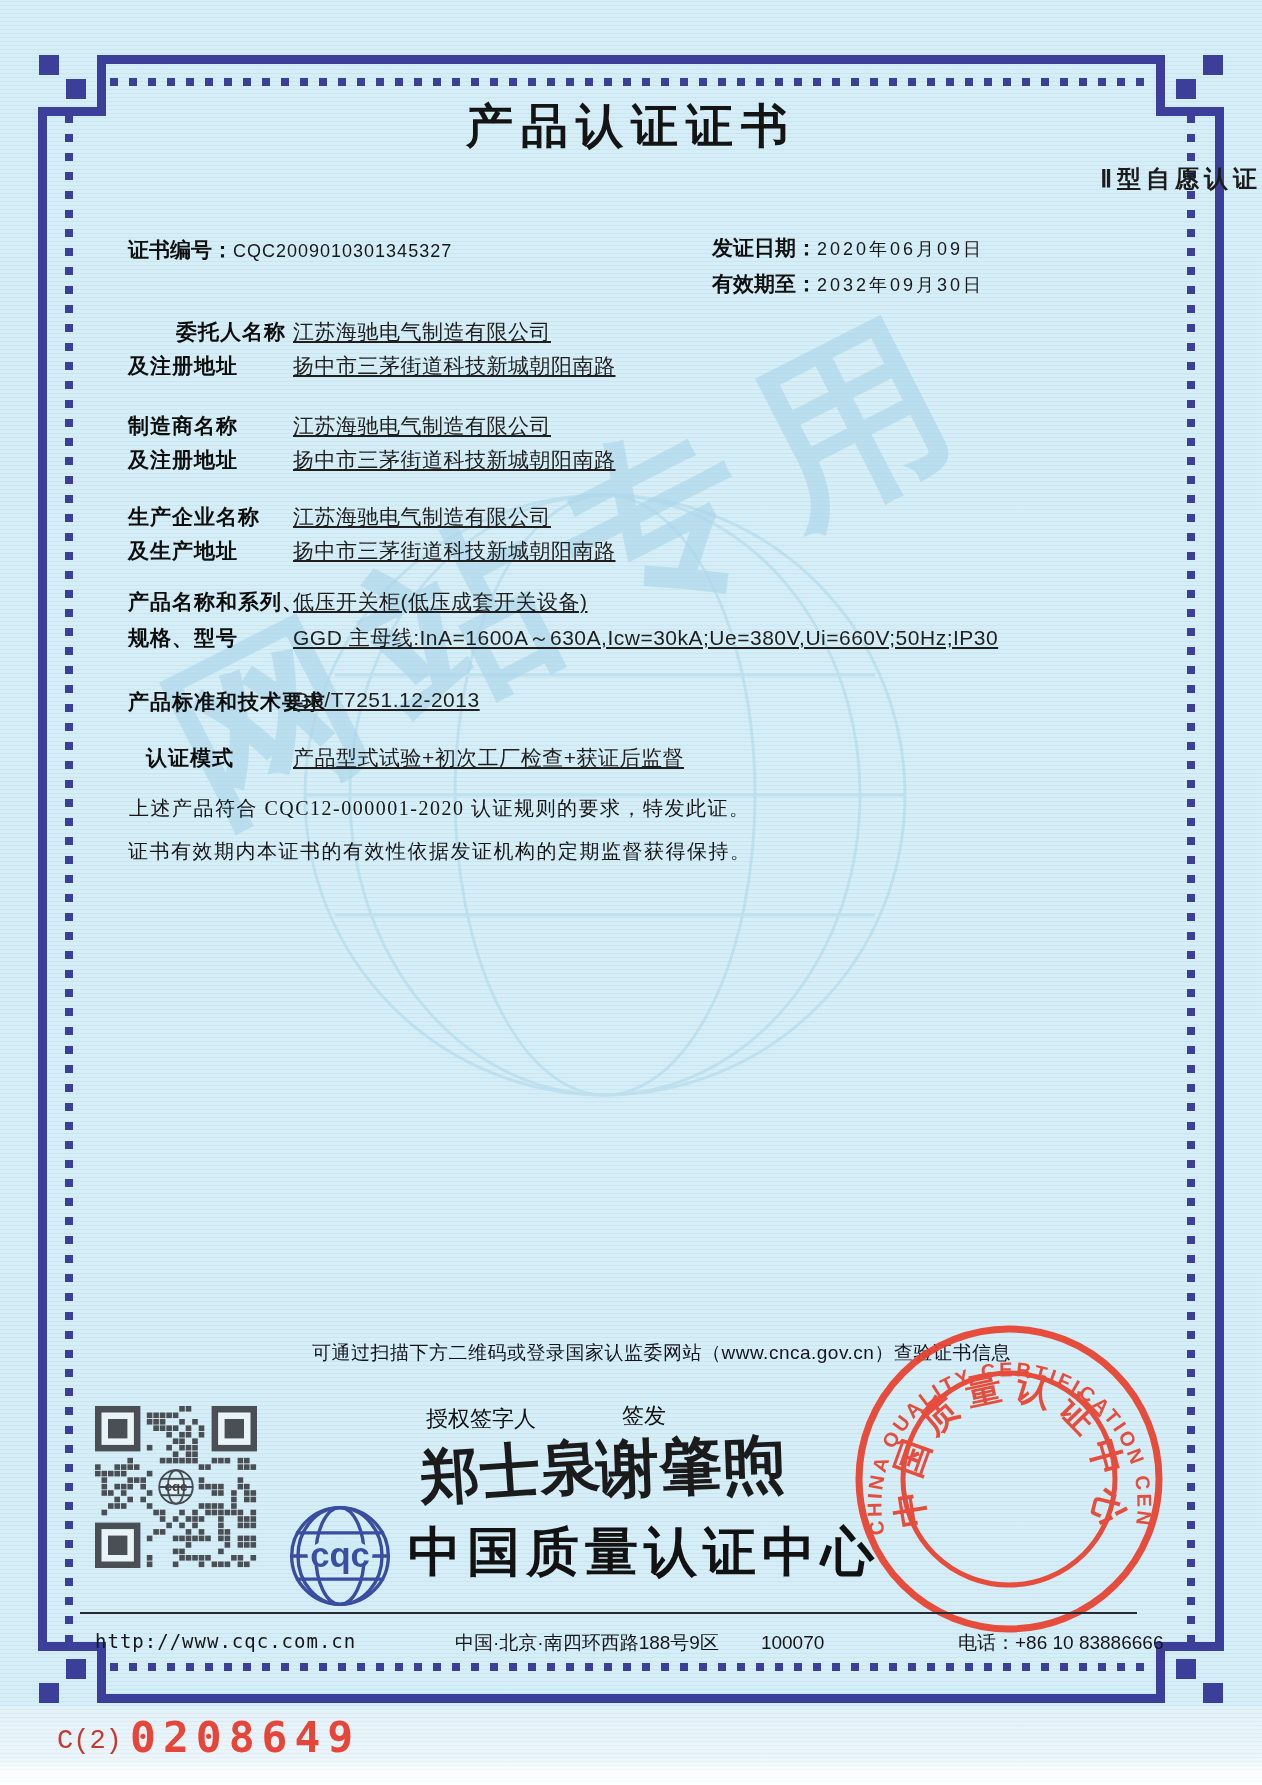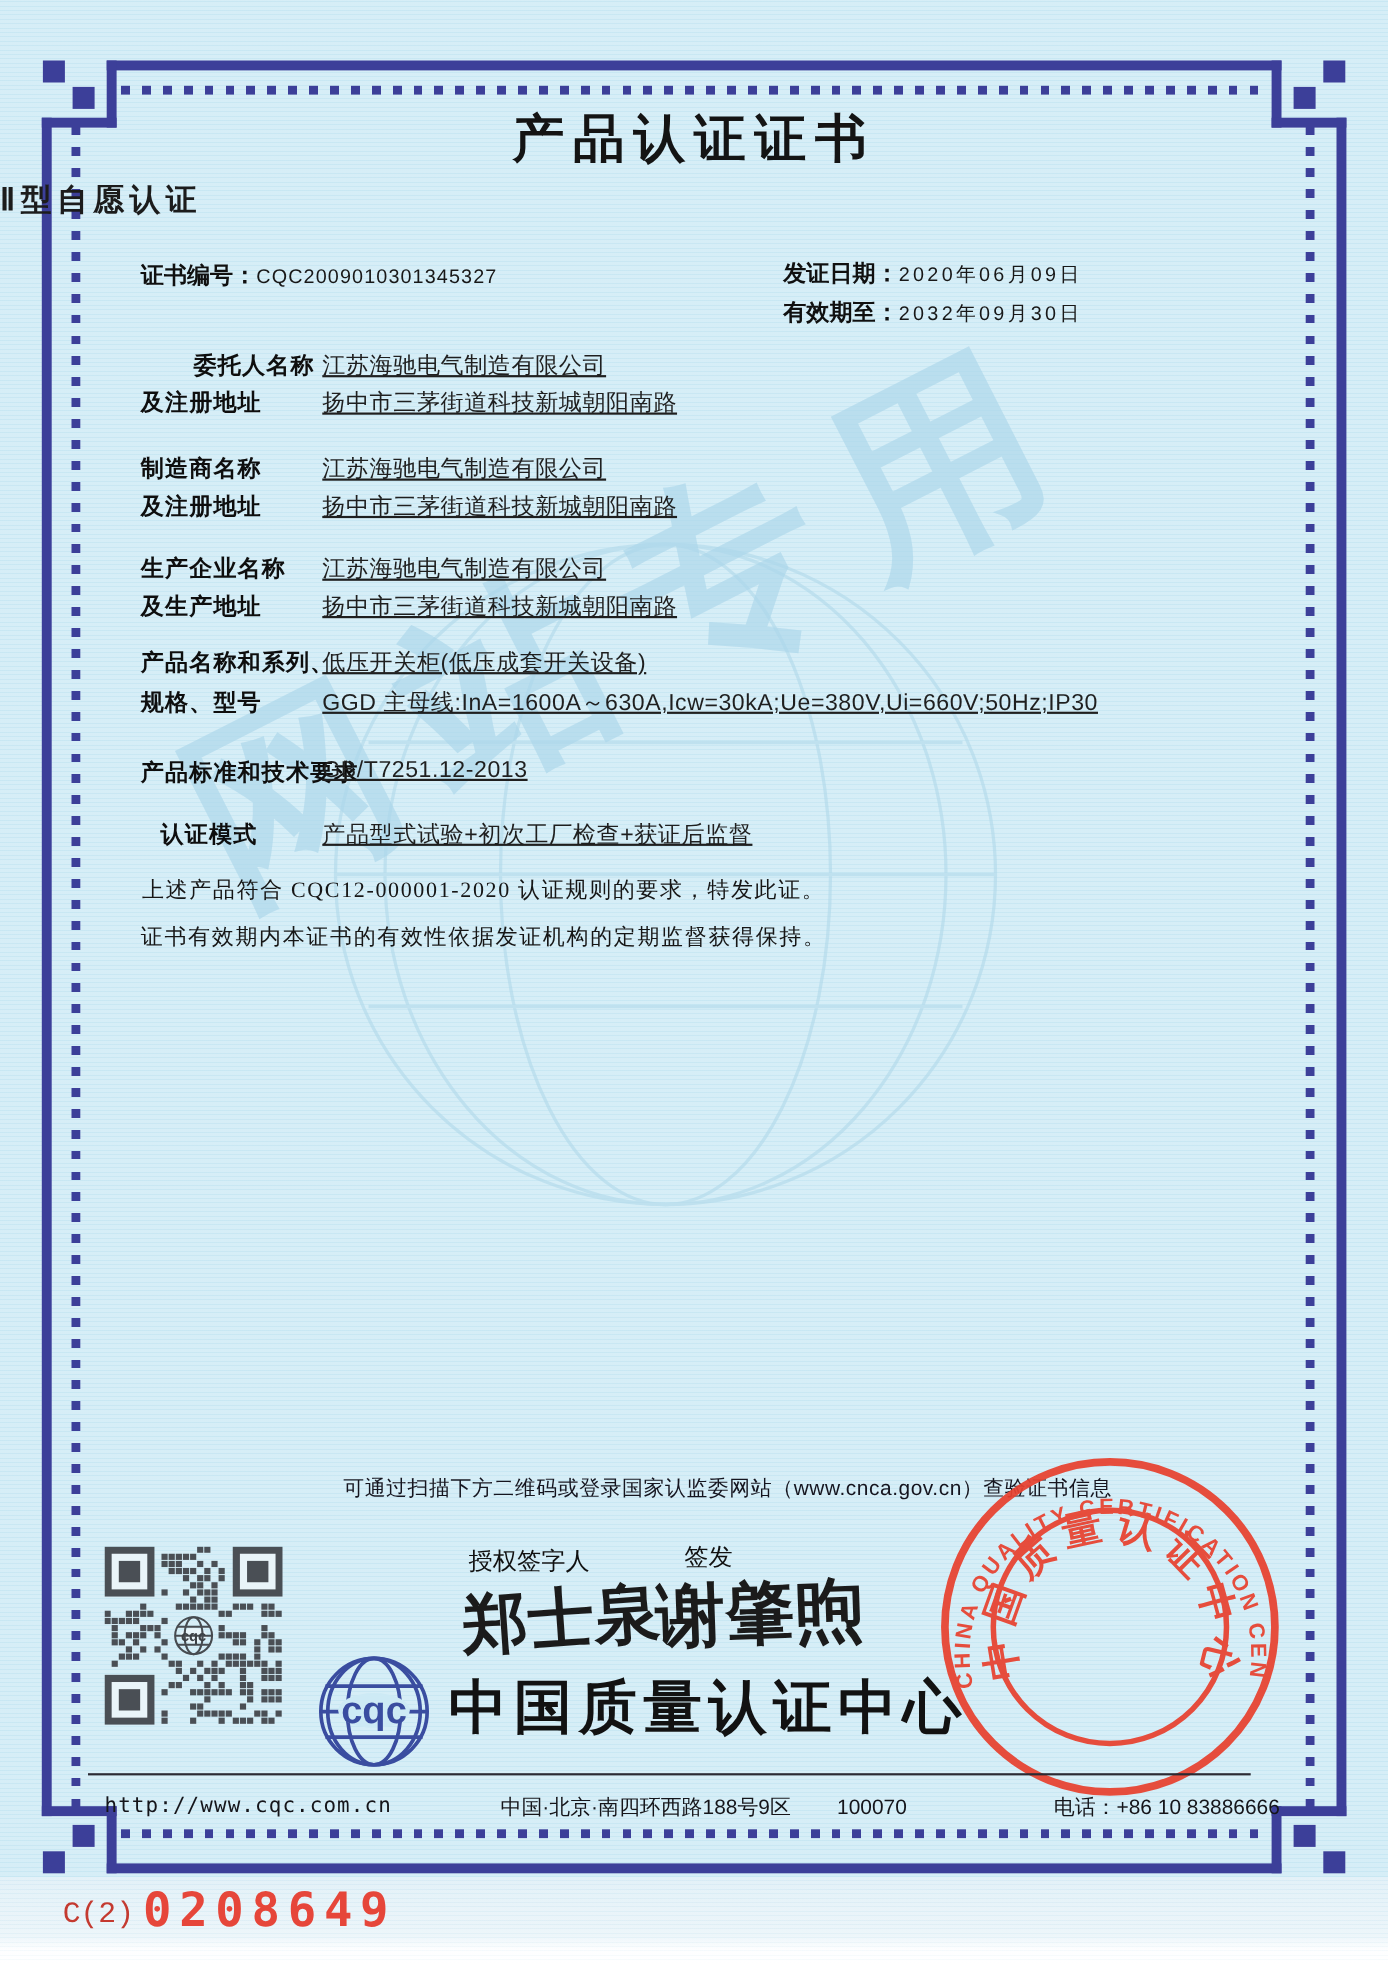--- a/index.html
+++ b/index.html
@@ -16,7 +16,7 @@
   .dot-h{position:absolute;height:8px;background:repeating-linear-gradient(90deg,var(--frame) 0 8px,transparent 8px 19px);}
   .dot-v{position:absolute;width:8px;background:repeating-linear-gradient(180deg,var(--frame) 0 8px,transparent 8px 19px);}
   .title{width:100%;text-align:center;font-size:47px;font-weight:bold;color:#141414;letter-spacing:8px;}
-  .subtitle{width:100%;text-align:left;font-size:28px;font-weight:bold;color:#1c1c1c;letter-spacing:5px;font-family:"Liberation Serif",serif;}
+  .subtitle{width:100%;text-align:right;font-size:24px;font-weight:bold;color:#1c1c1c;letter-spacing:5px;font-family:"Liberation Serif",serif;}
   .meta-label{font-family:"Liberation Serif",serif;font-size:21px;color:#101010;font-weight:bold;}
   .meta-value{font-size:18px;color:#181818;letter-spacing:1px;margin-top:28px;}
   .f-label{font-size:21px;font-weight:bold;color:#0e0e0e;letter-spacing:1px;}

